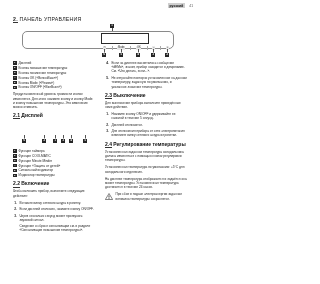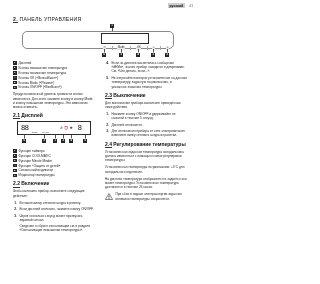--- a/index.html
+++ b/index.html
@@ -209,17 +209,6 @@
     </h2>
 
     <div class="dispfig">
-      <div class="dispbox">
-        <span class="seg" style="margin-left:3px;">88</span>
-        <span style="margin-left:3px;">
-          <span class="minilabel">COOL</span>
-          <span class="minilabel">MATIC</span>
-        </span>
-        <span class="glyph" style="margin-left:11px;">⏱</span>
-        <span class="glyph" style="margin-left:1.5px;">⏰</span>
-        <span class="glyph" style="margin-left:1.5px;">❋</span>
-        <span class="seg" style="margin-left:5px;">8</span>
-      </div>
 
       <div class="tick" style="left:11px;top:14px;height:3.5px;"></div>
       <div class="cal" style="left:9.3px;top:17.5px;">6</div>

